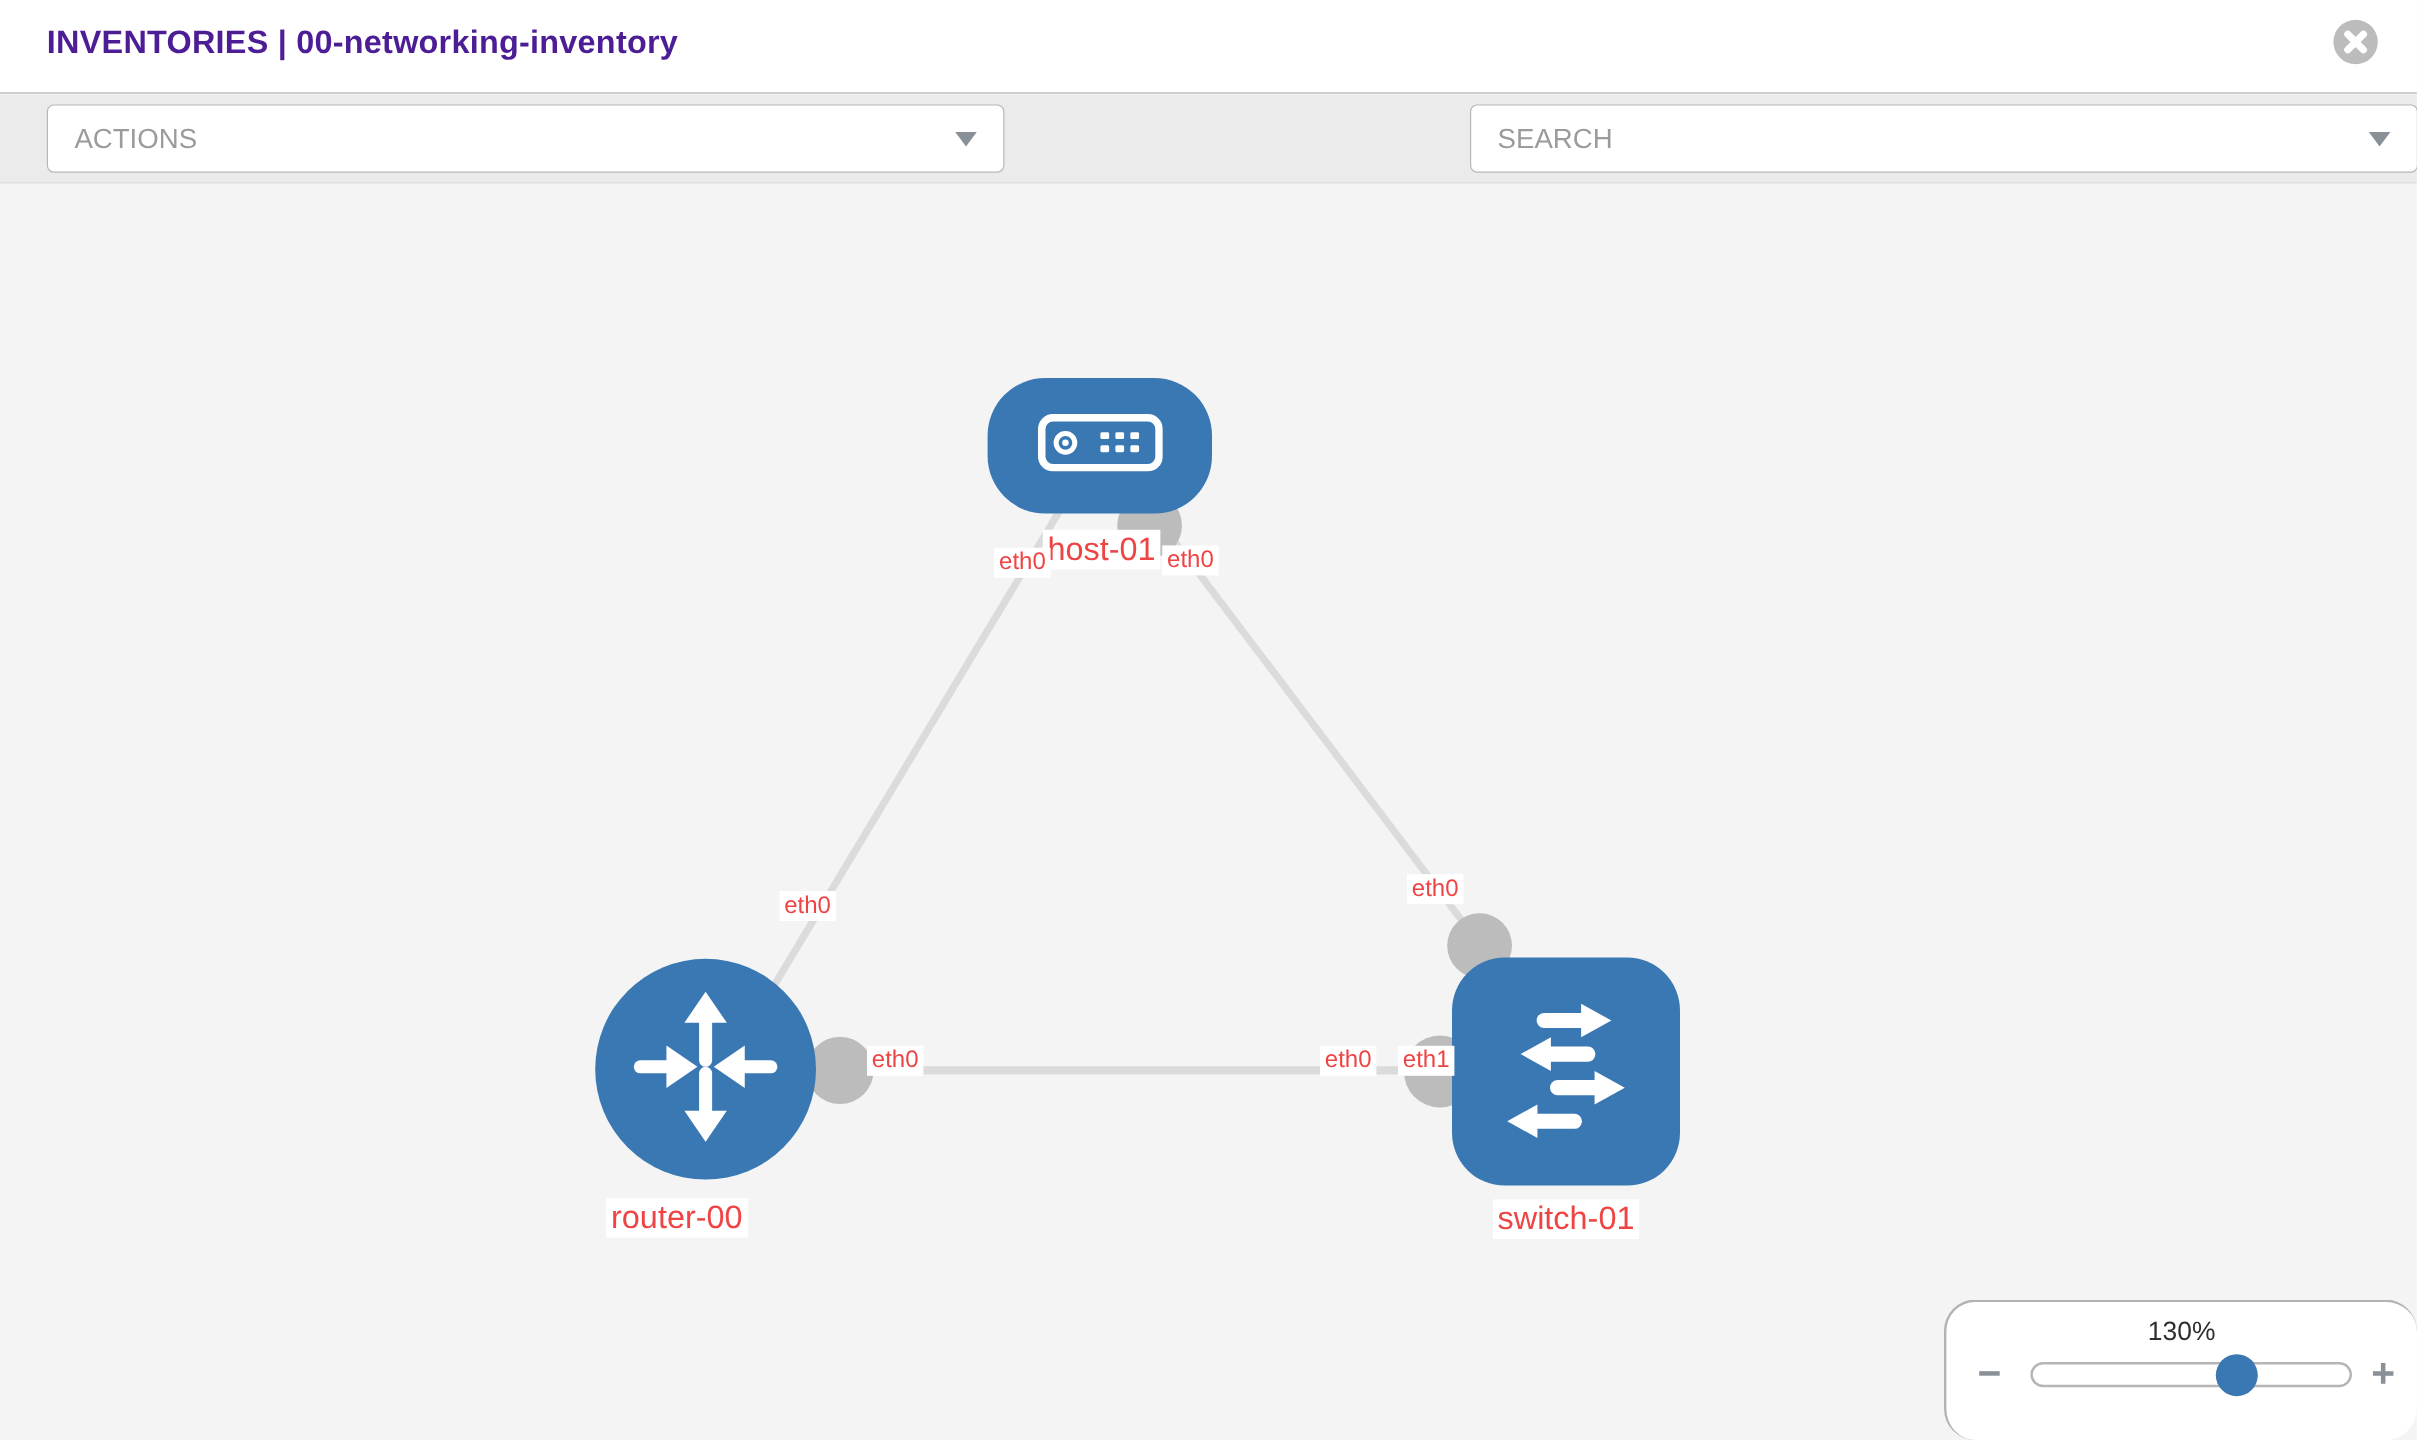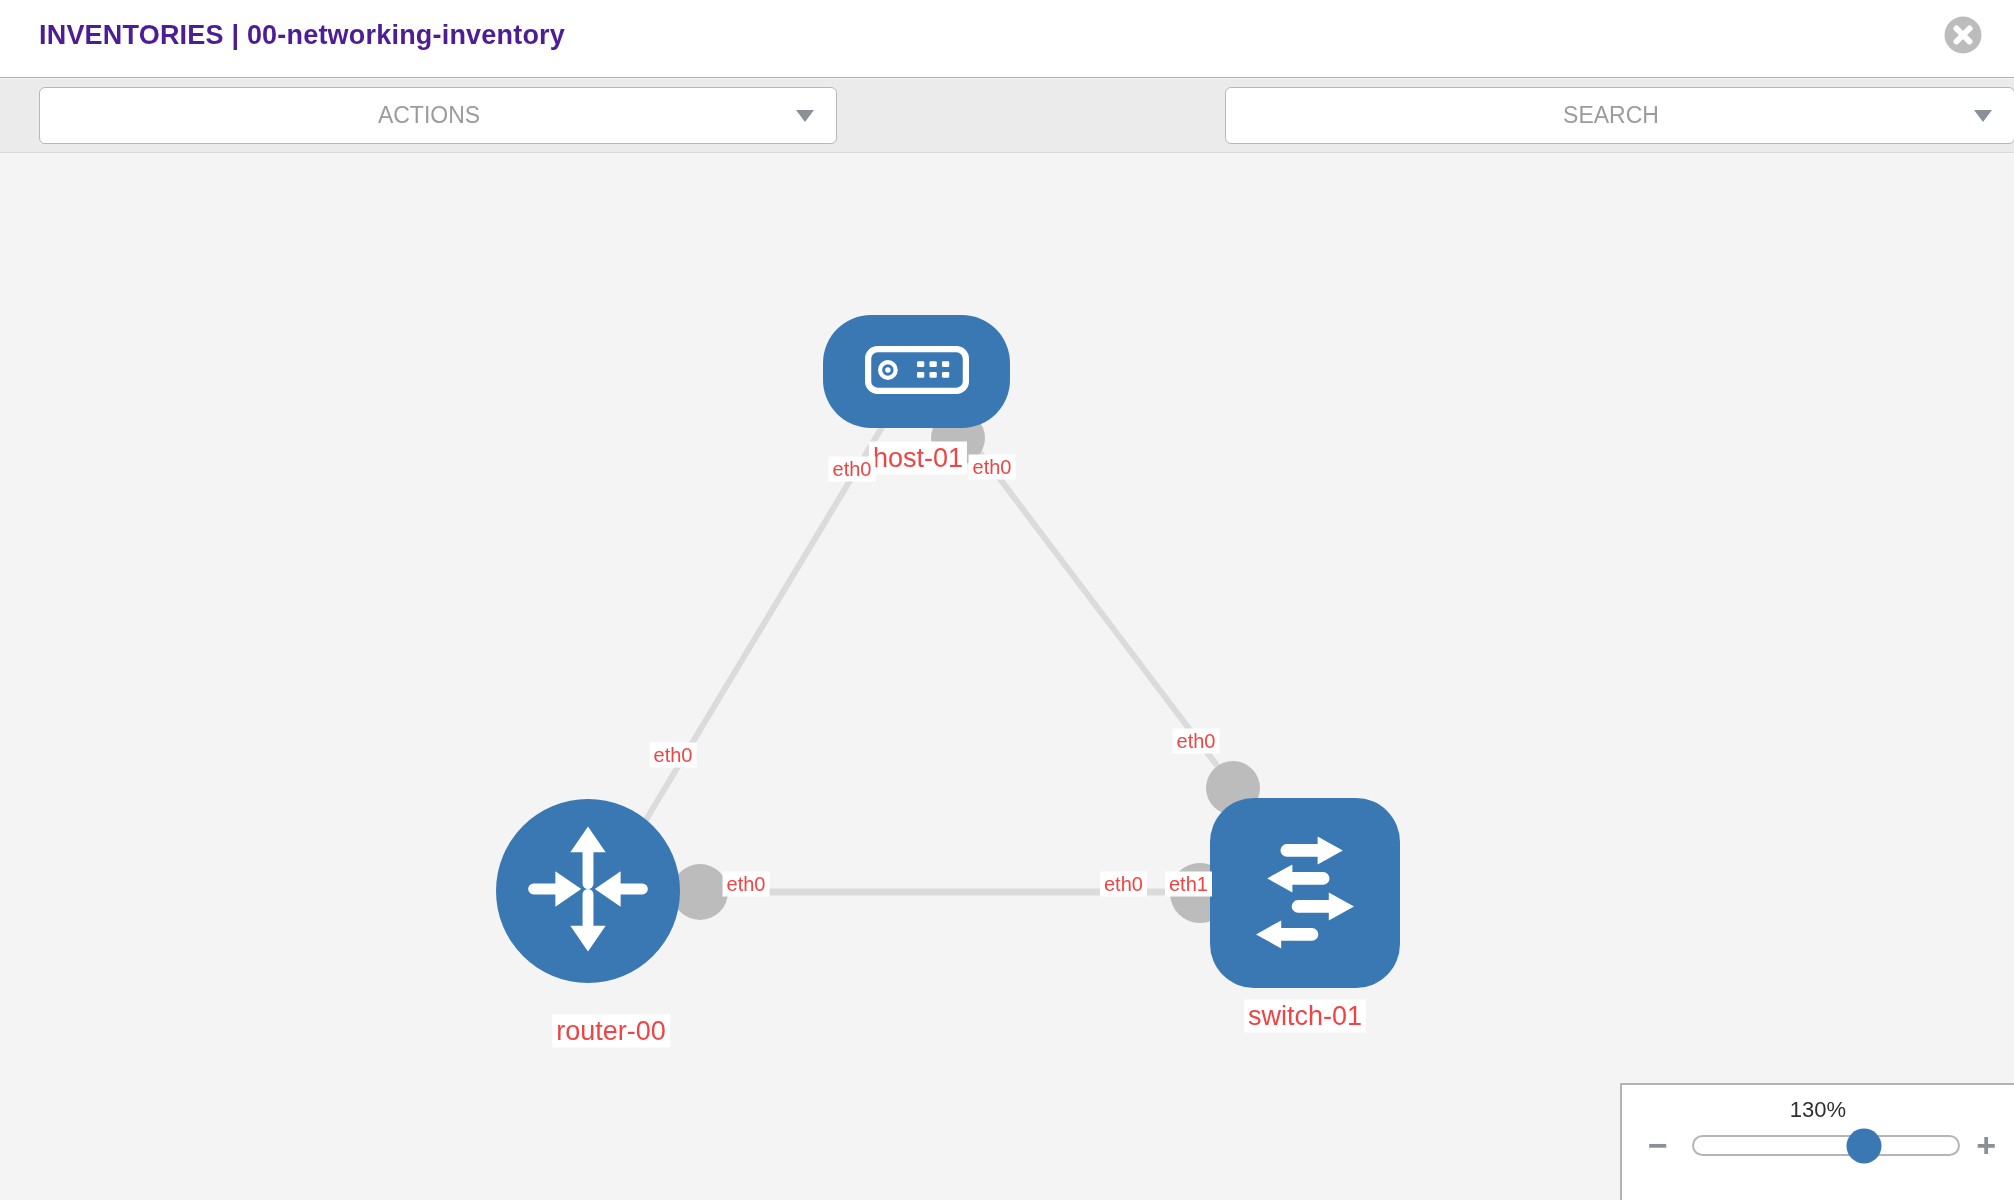--- a/index.html
+++ b/index.html
@@ -19,7 +19,7 @@
   .select-box { position:absolute; top:8px; height:57px; background:#fff;
     border:1.5px solid #b7b7b7; border-radius:6px; display:flex;
     align-items:center; padding:0 22px; font-size:23px; color:#9b9b9b; }
-  .select-box .lbl { flex:1;text-align:center; }
+  .select-box .lbl { flex:1; }
   .caret { width:0; height:0; border-left:9px solid transparent;
     border-right:9px solid transparent; border-top:12px solid #8a9097; }
   .actions-box { left:39px; width:798px; }

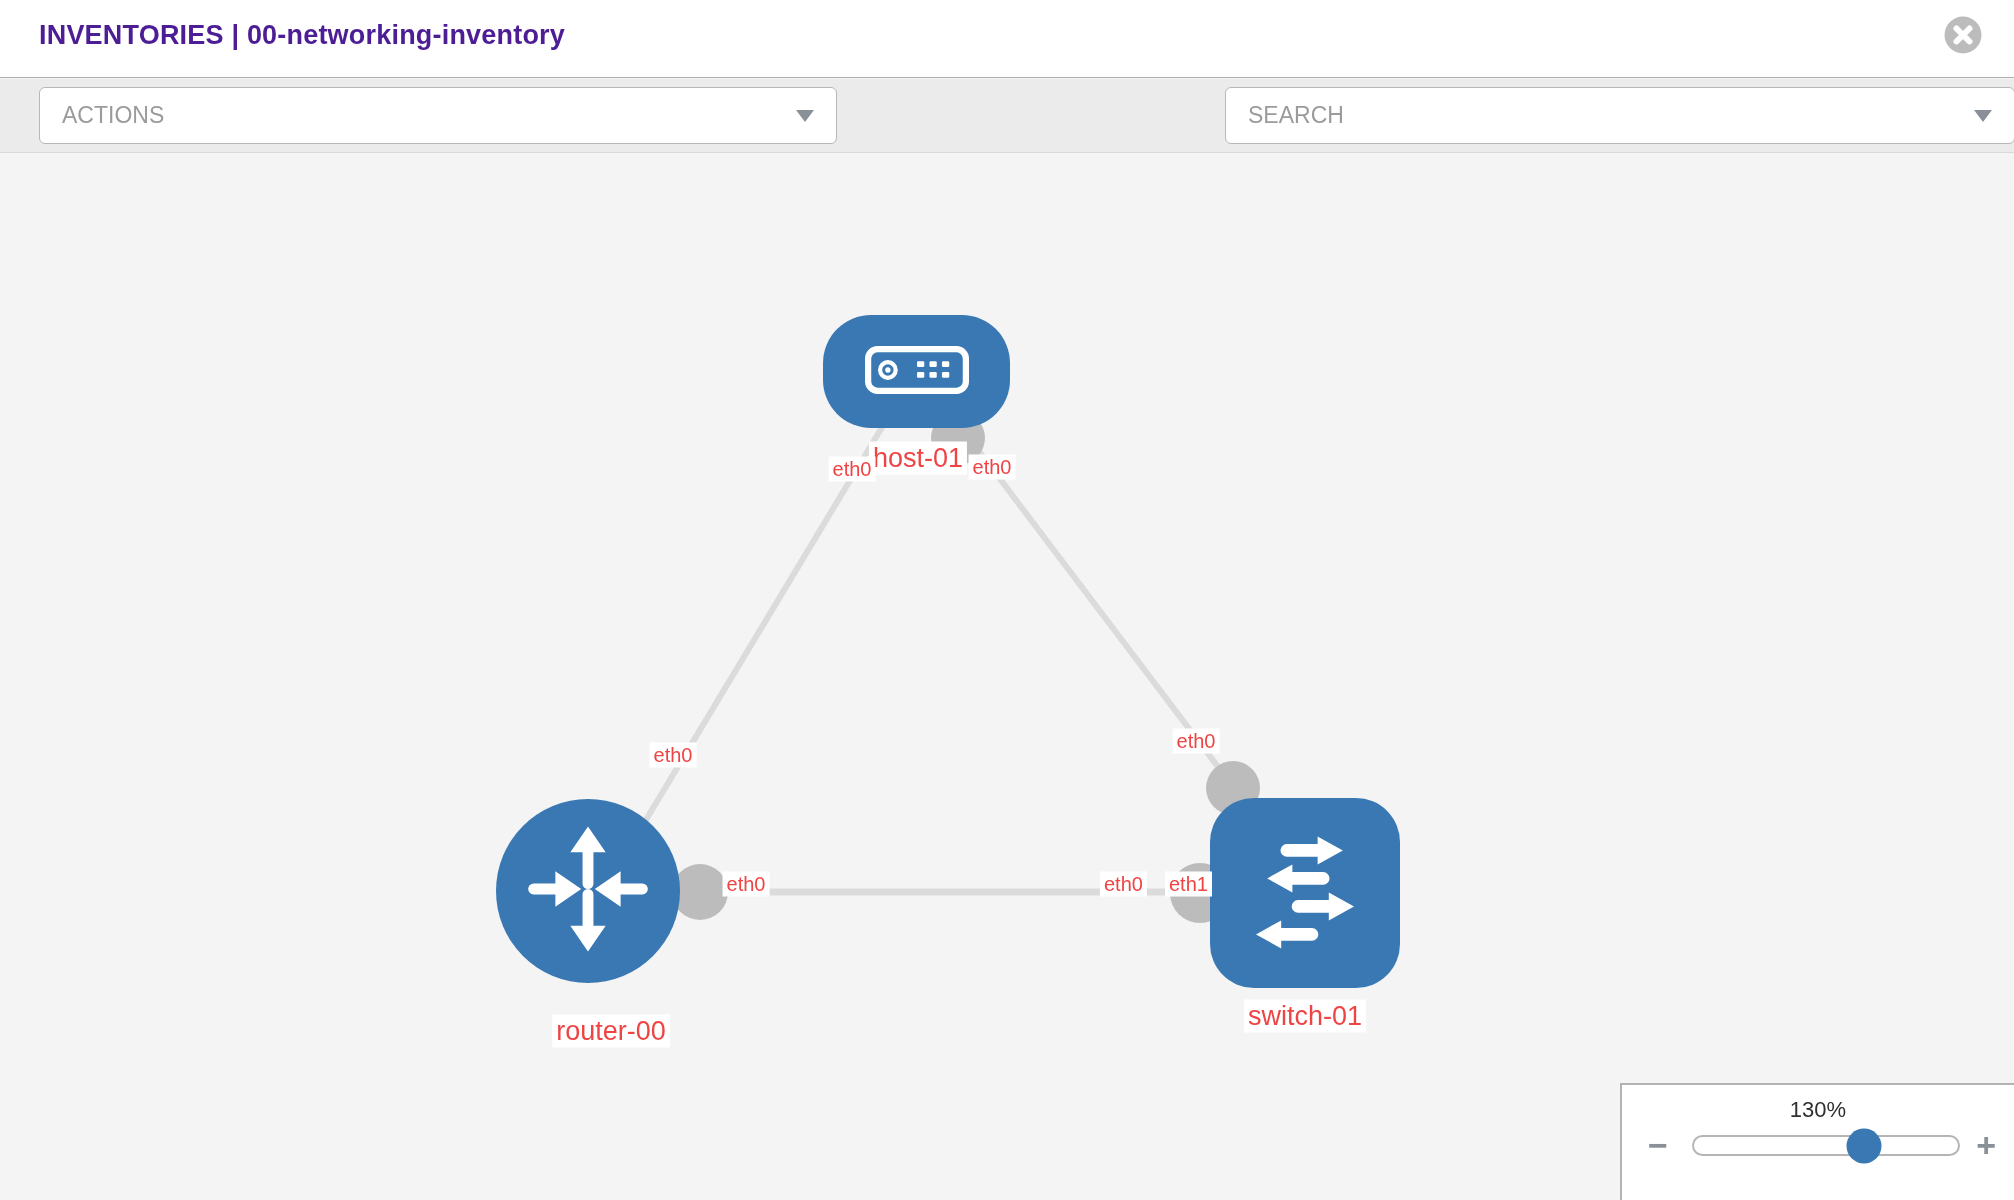--- a/index.html
+++ b/index.html
@@ -175,7 +175,7 @@
   <div class="chip chip-if" style="left:746px; top:731px;">eth0</div>
   <div class="chip chip-if chip-abs" style="left:1100px; top:731px;">eth0</div>
   <div class="chip chip-if chip-abs" style="left:1125px; top:731px;margin-left:40px;">eth1</div>
-  <div class="chip chip-node" style="left:611px; top:862px;margin-top:16px;">router-00</div>
+  <div class="chip chip-node" style="left:564px; top:862px;">router-00</div>
   <div class="chip chip-node" style="left:1305px; top:863px;">switch-01</div>
 
   <div class="zoom-panel">

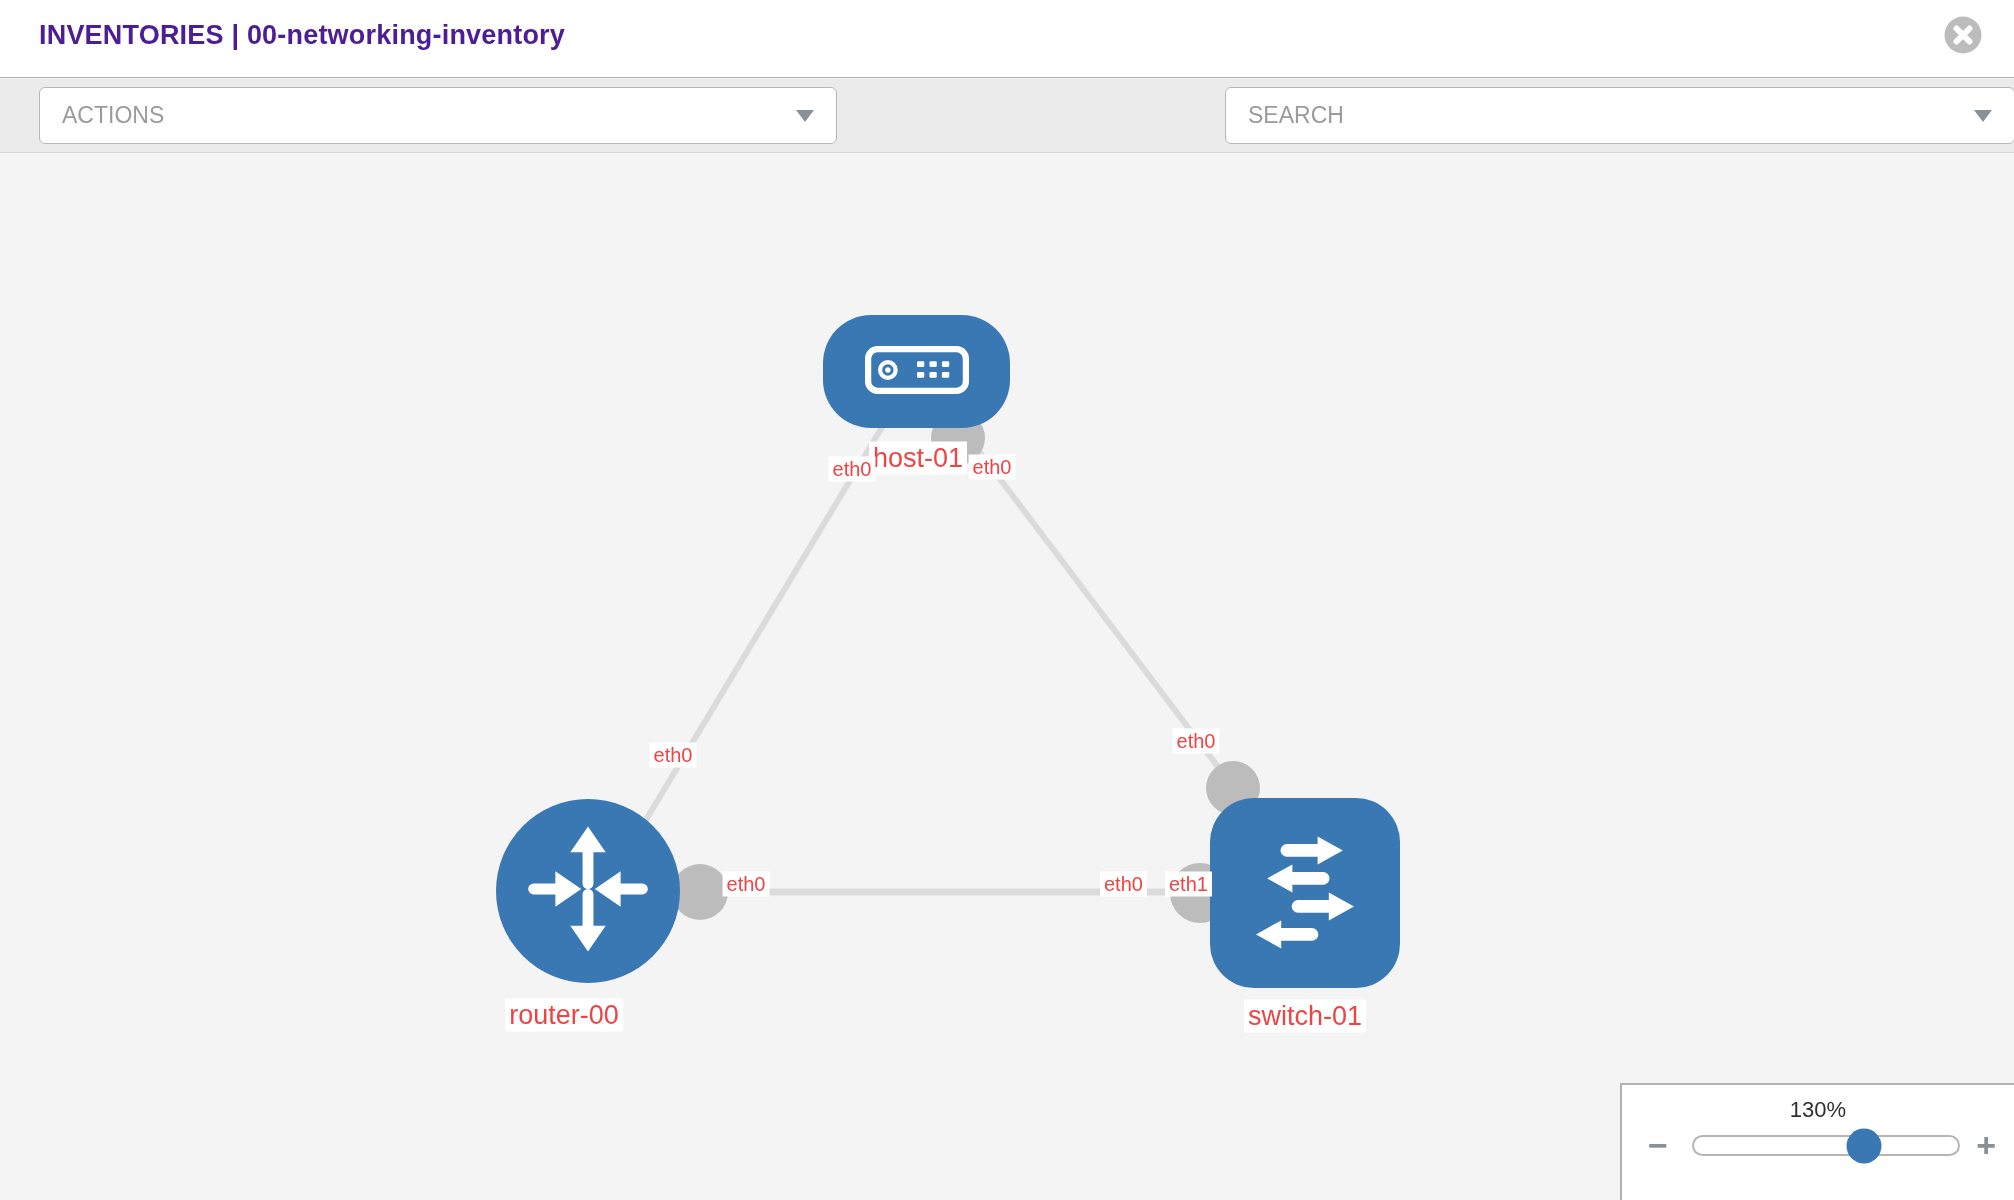--- a/index.html
+++ b/index.html
@@ -48,7 +48,7 @@
   
   .zoom-panel { position:absolute; left:1620px; top:930px; width:394px; height:117px;
     background:#ffffff; border-left:2px solid #b3b3b3; border-top:2px solid #b3b3b3;
-    z-index:5; }
+    z-index:5;border-radius:26px; }
   .zoom-level { position:absolute; left:0; top:12px; width:100%; text-align:center;
     font-size:22px; color:#2f2f2f; }
   .zoom-minus, .zoom-plus { position:absolute; top:43px; font-size:34px; font-weight:bold;

